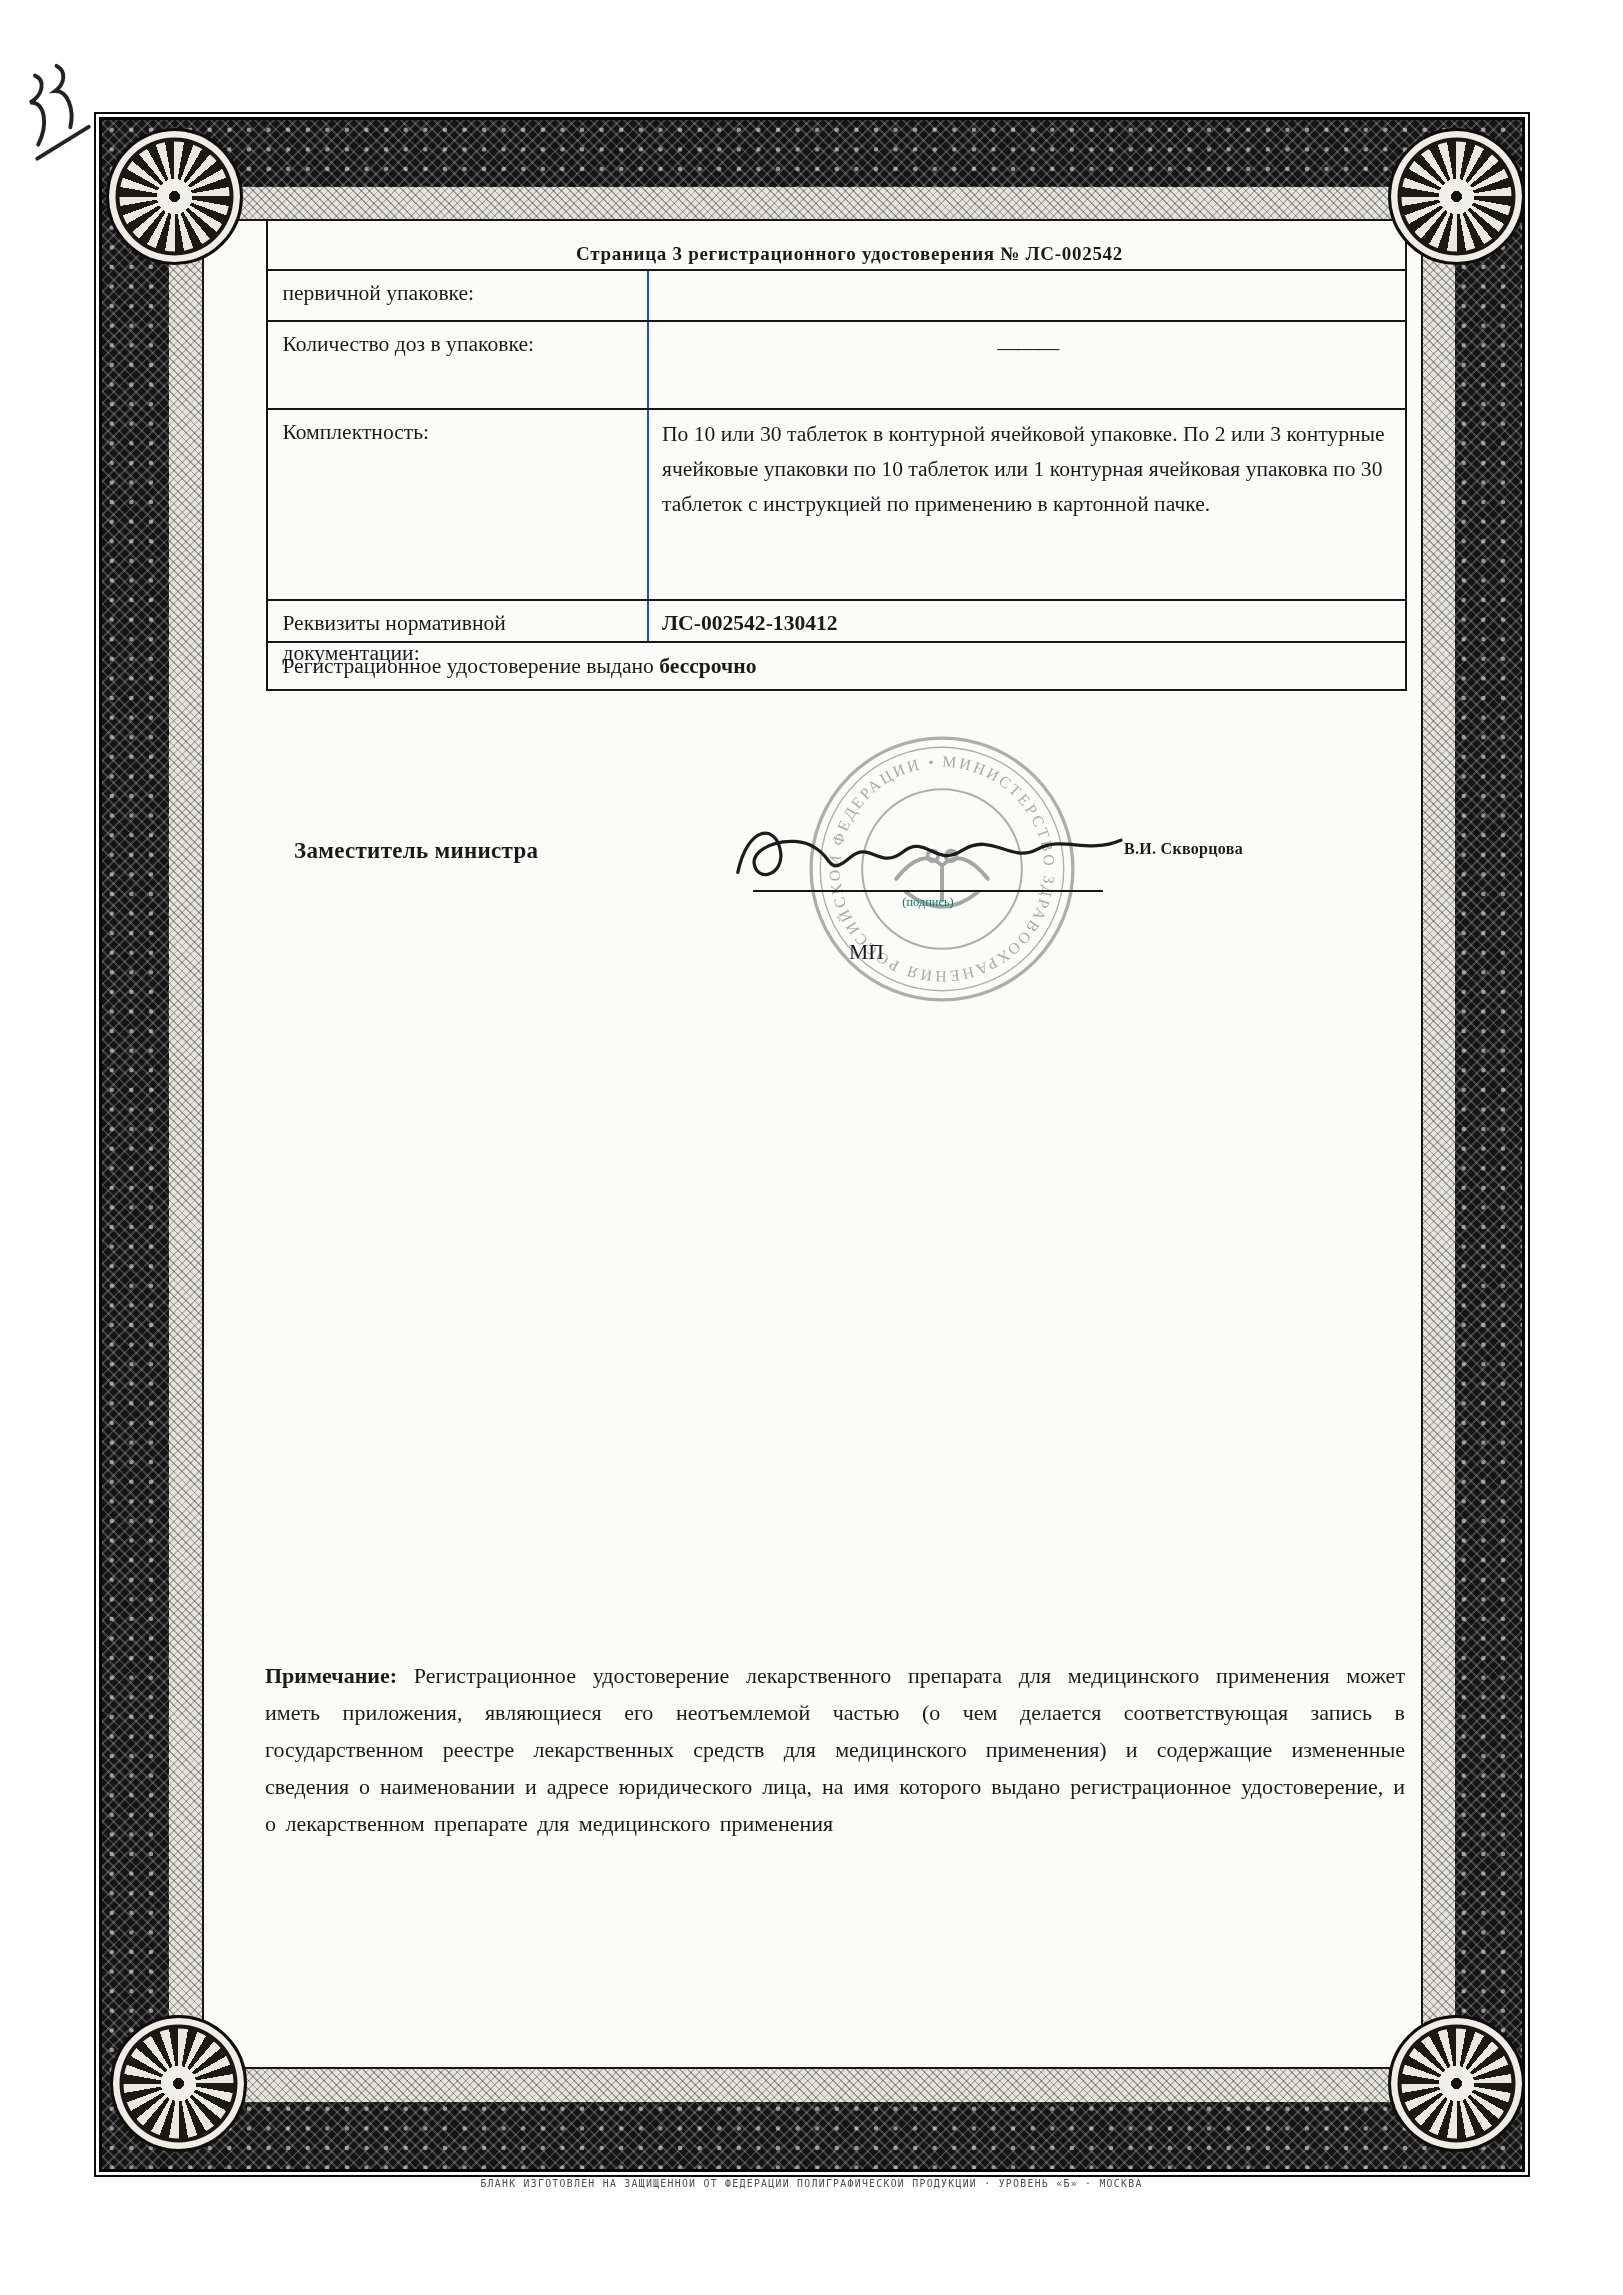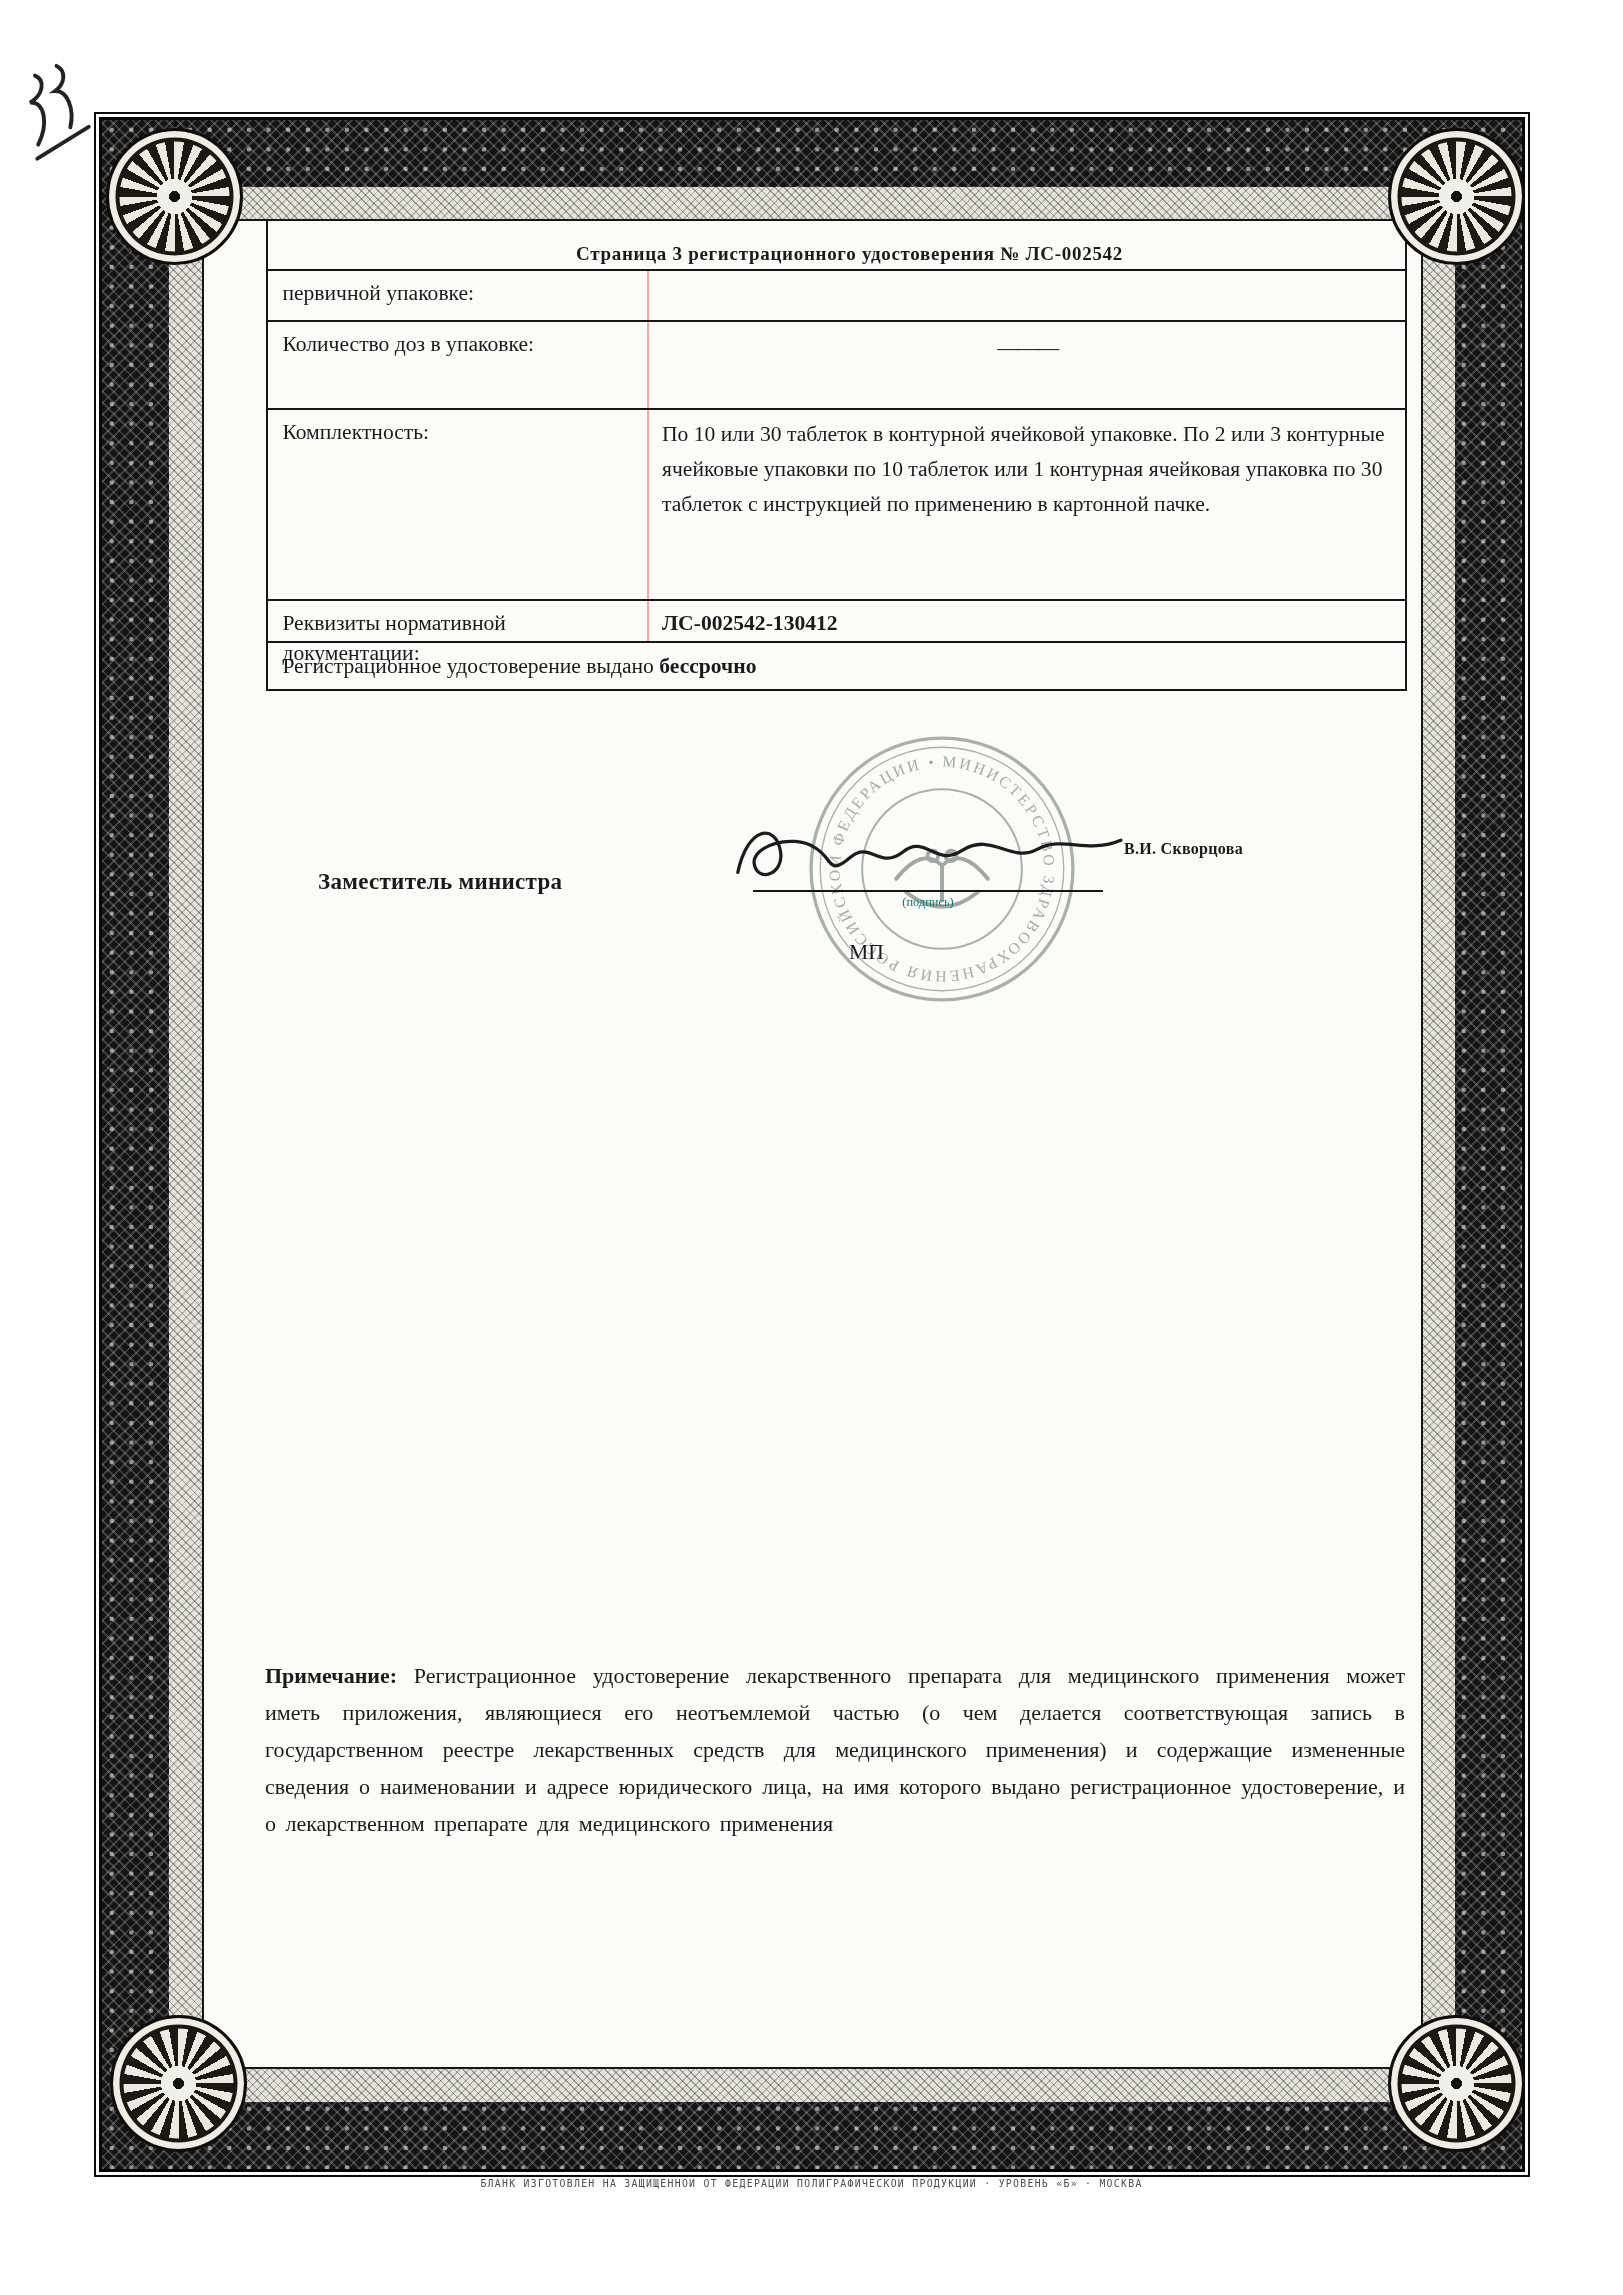--- a/index.html
+++ b/index.html
@@ -76,7 +76,7 @@
   .t-row{display:flex; box-sizing:border-box; border-bottom:2px solid #161616;}
   .t-label{
     width:381px; box-sizing:border-box; flex:0 0 381px;
-    border-right:2px solid #fca5a5;
+    border-right:2px solid #1d4ed8;
     padding:6.5px 9.2px 0 14.4px;
   }
   .t-value{flex:1; box-sizing:border-box; padding:6.5px 11.8px 0 13px;}

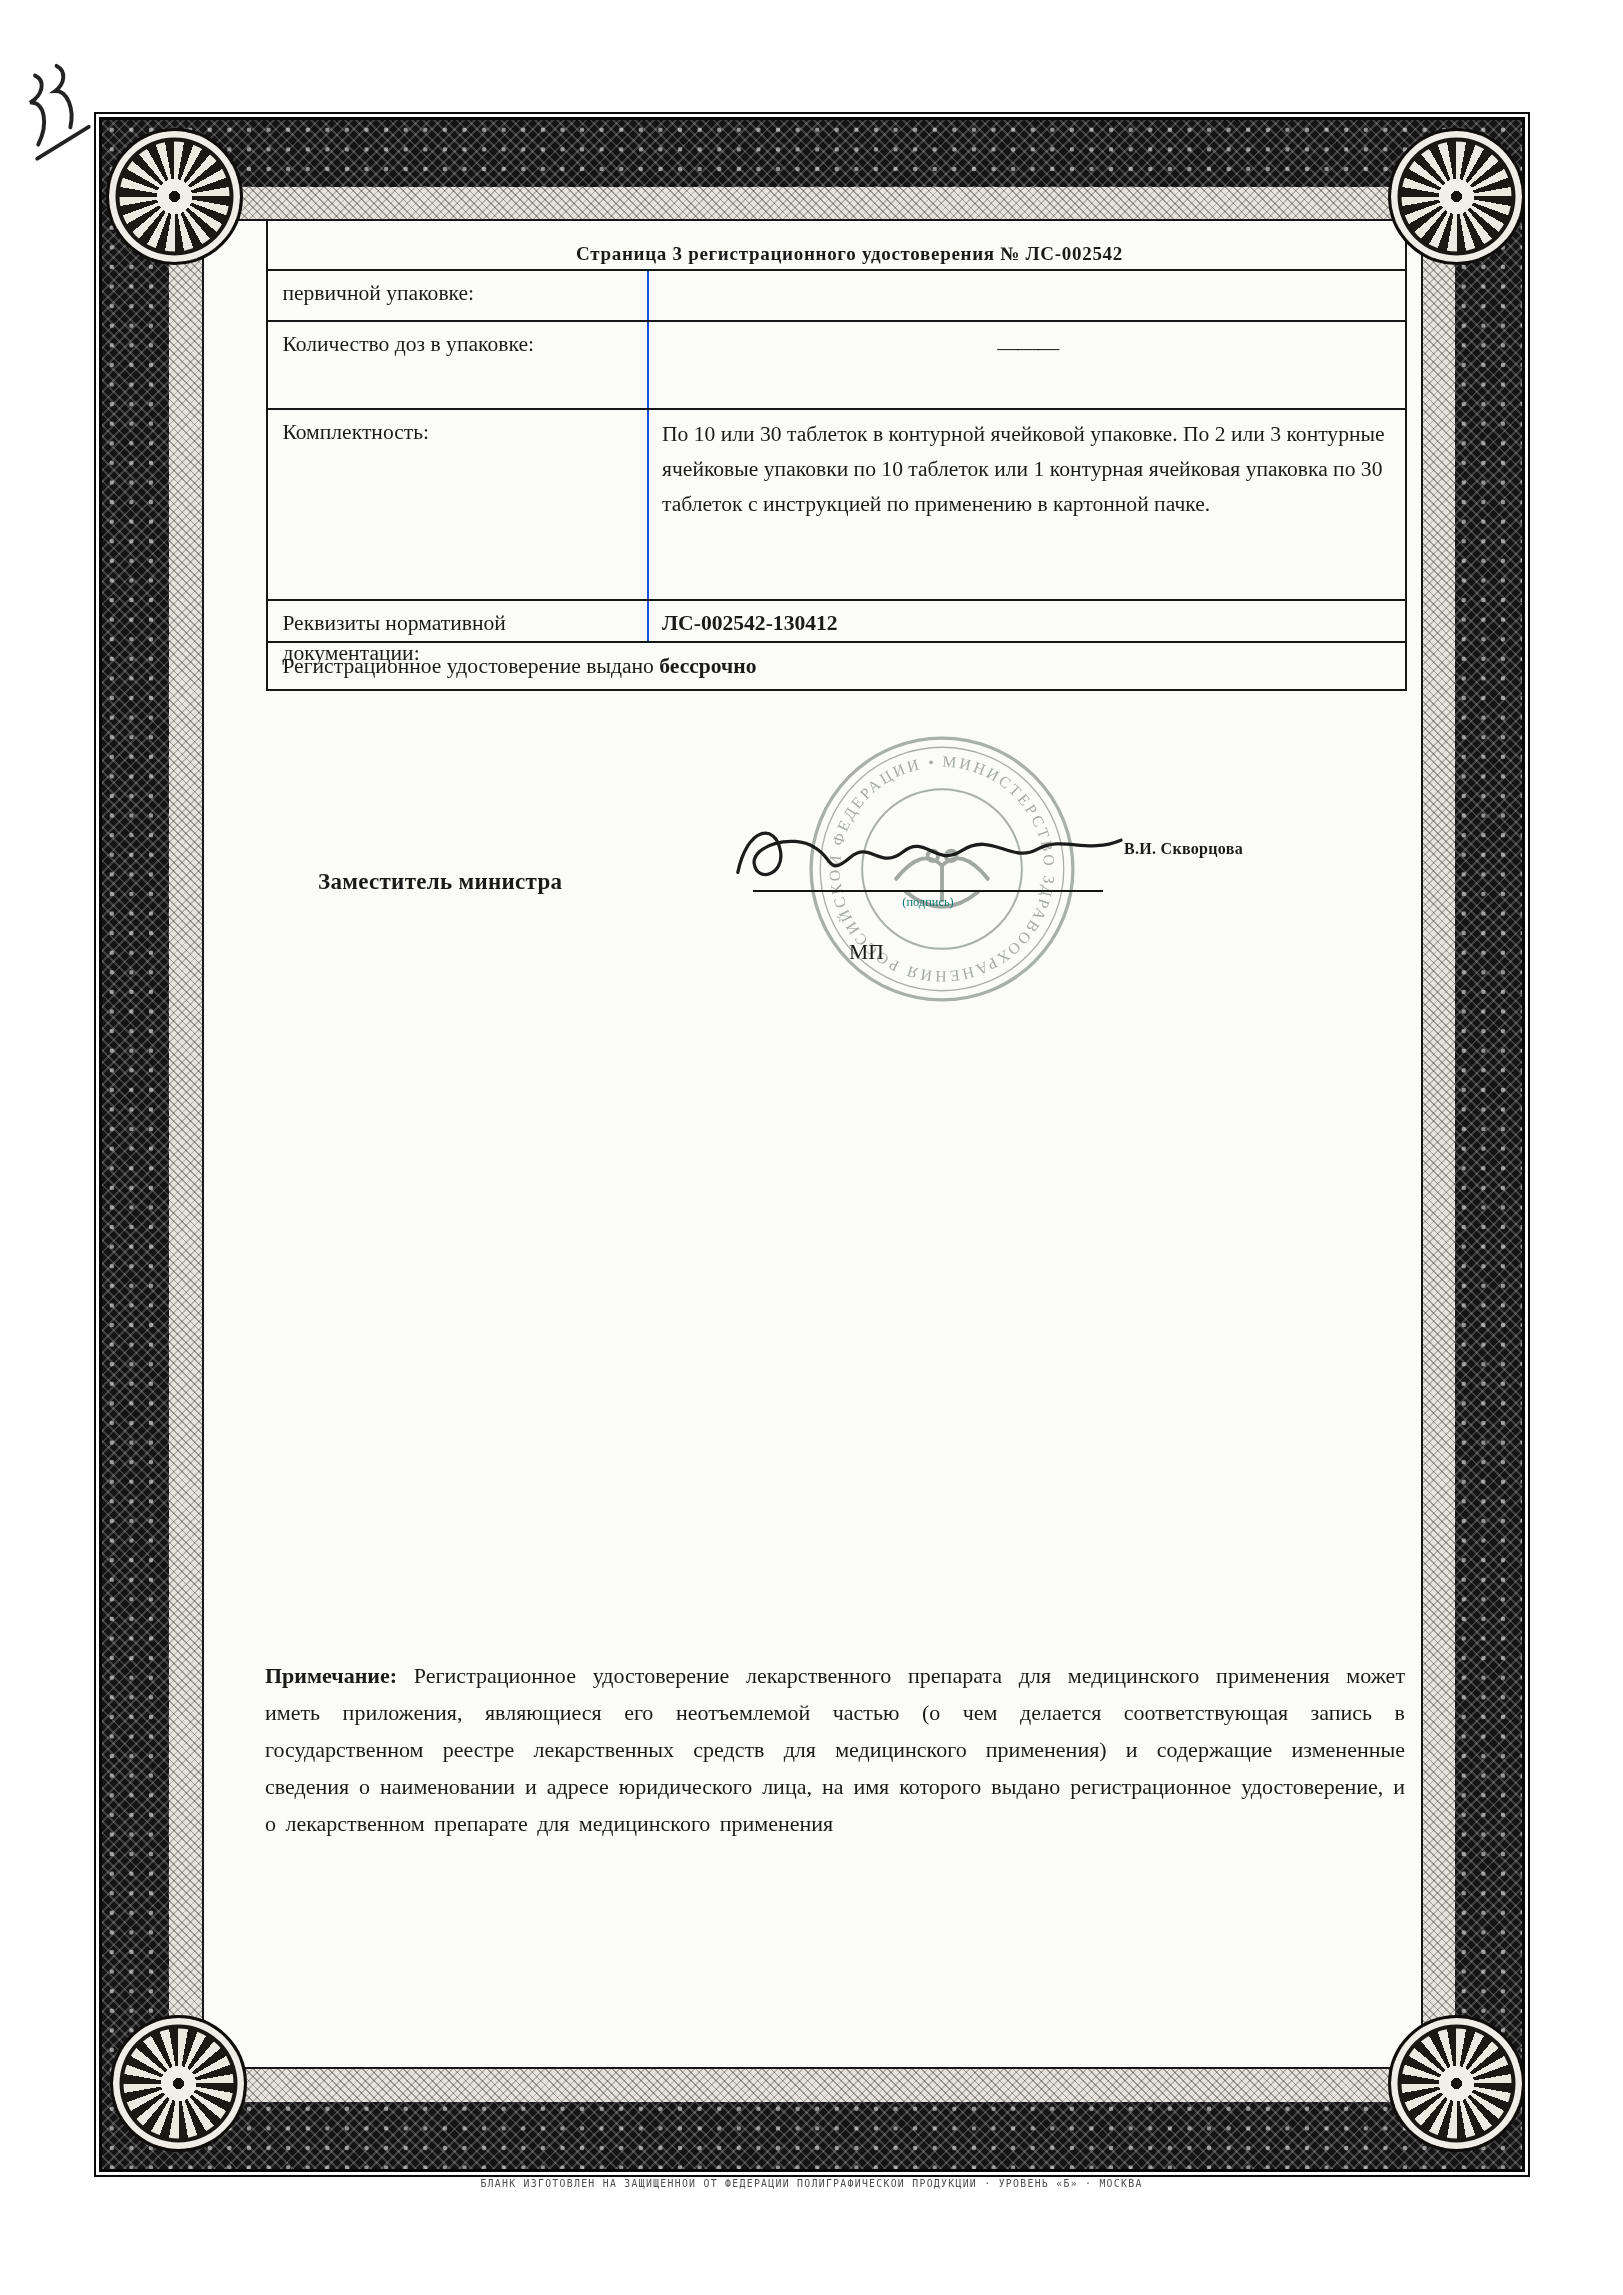--- a/index.html
+++ b/index.html
@@ -95,8 +95,8 @@
 
   
   .sig-title{
-    position:absolute; left:90px; top:648px;
-    font-weight:bold; font-size:23px; letter-spacing:0.3px;margin-left:24px;
+    position:absolute; left:90px; top:617px;
+    font-weight:bold; font-size:23px; letter-spacing:0.3px;
   }
   .signer-name{
     position:absolute; left:920px; top:619px;

